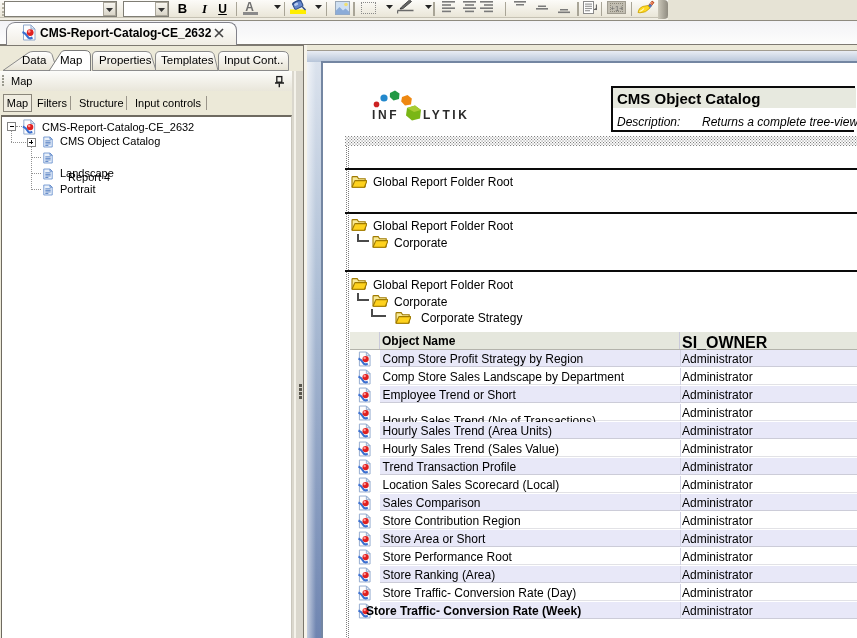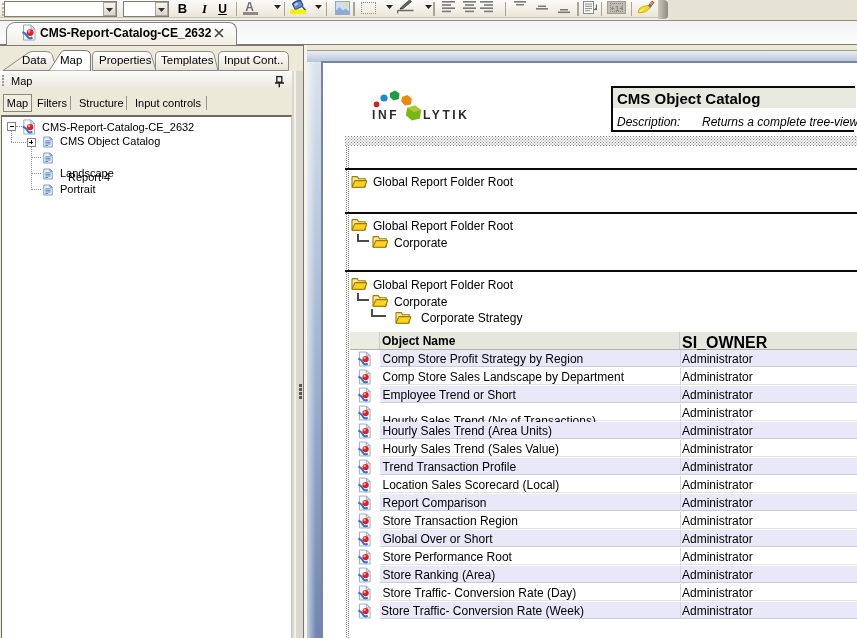--- a/index.html
+++ b/index.html
@@ -416,7 +416,7 @@
   </svg>
 <div class="abs" style="left:380px;top:494px;width:477px;height:17px;background:#e8e8f8;border-bottom:1px solid #ccccd8;"></div>
 <div class="abs" style="left:679.5px;top:494px;width:1px;height:17px;background:#d4d4e4;"></div>
-<div class="abs rowtxt" style="left:382.5px;top:496px;">Report Comparison</div>
+<div class="abs rowtxt" style="left:382.5px;top:496px;">Sales Comparison</div>
 <div class="abs rowtxt" style="left:682px;top:496px;">Administrator</div>
 <svg class="abs" style="left:358px;top:513px" width="13" height="16">
     <use href="#rpticon"></use>

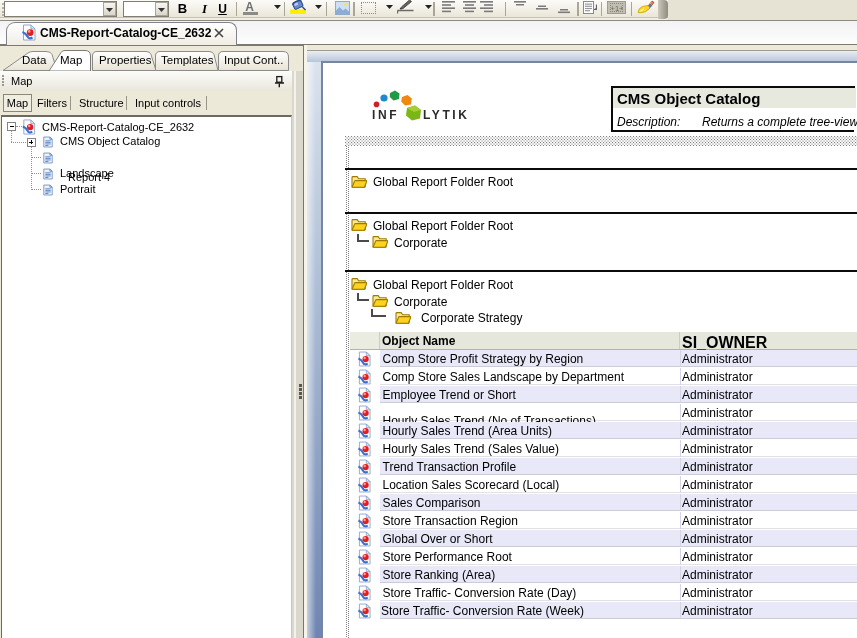--- a/index.html
+++ b/index.html
@@ -423,7 +423,7 @@
   </svg>
 <div class="abs" style="left:380px;top:512px;width:477px;height:17px;background:#ffffff;border-bottom:1px solid #e2e2e6;"></div>
 <div class="abs" style="left:679.5px;top:512px;width:1px;height:17px;background:#d4d4e4;"></div>
-<div class="abs rowtxt" style="left:382.5px;top:514px;">Store Transaction Region</div>
+<div class="abs rowtxt" style="left:382.5px;top:514px;">Store Contribution Region</div>
 <div class="abs rowtxt" style="left:682px;top:514px;">Administrator</div>
 <svg class="abs" style="left:358px;top:531px" width="13" height="16">
     <use href="#rpticon"></use>

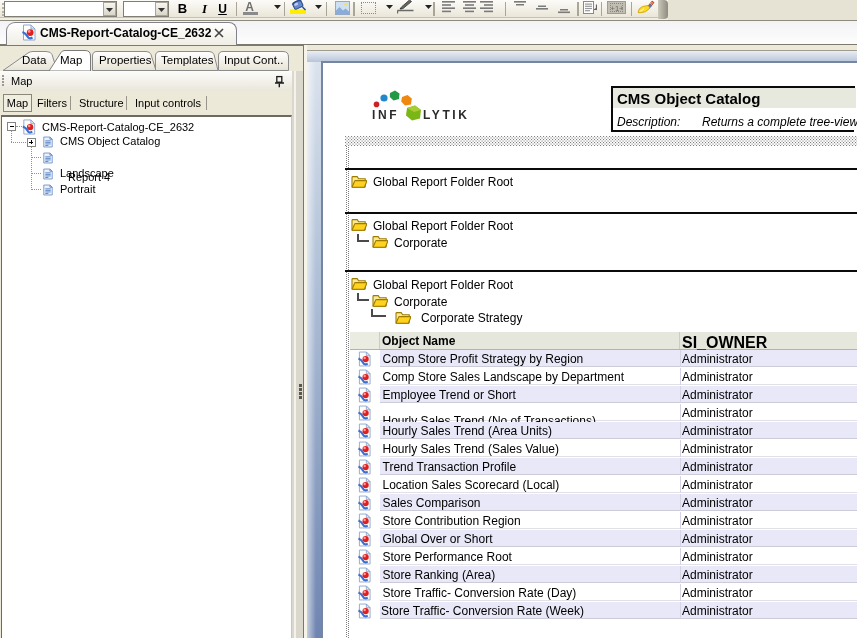--- a/index.html
+++ b/index.html
@@ -430,7 +430,7 @@
   </svg>
 <div class="abs" style="left:380px;top:530px;width:477px;height:17px;background:#e8e8f8;border-bottom:1px solid #ccccd8;"></div>
 <div class="abs" style="left:679.5px;top:530px;width:1px;height:17px;background:#d4d4e4;"></div>
-<div class="abs rowtxt" style="left:382.5px;top:532px;">Global Over or Short</div>
+<div class="abs rowtxt" style="left:382.5px;top:532px;">Store Area or Short</div>
 <div class="abs rowtxt" style="left:682px;top:532px;">Administrator</div>
 <svg class="abs" style="left:358px;top:549px" width="13" height="16">
     <use href="#rpticon"></use>

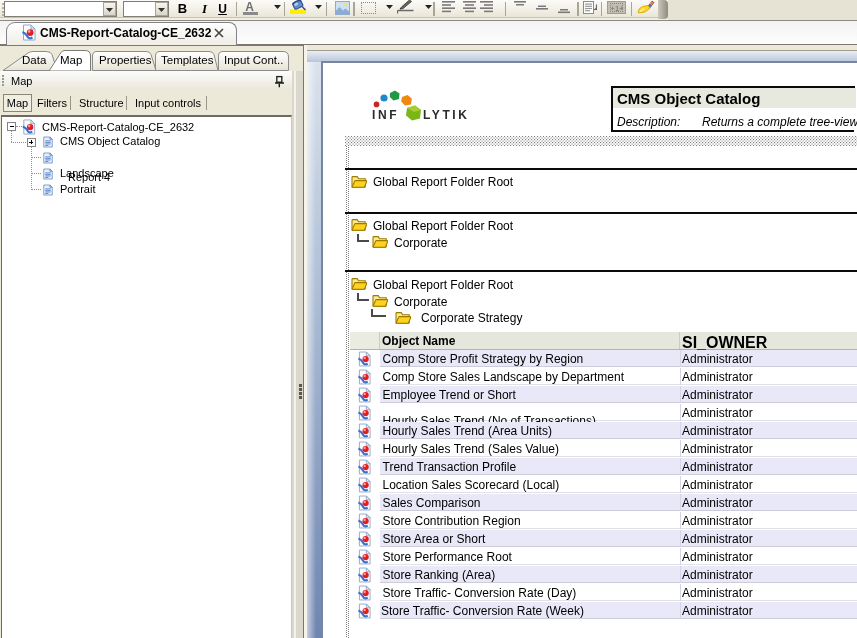--- a/index.html
+++ b/index.html
@@ -458,7 +458,7 @@
   </svg>
 <div class="abs" style="left:380px;top:602px;width:477px;height:17px;background:#e8e8f8;border-bottom:1px solid #ccccd8;"></div>
 <div class="abs" style="left:679.5px;top:602px;width:1px;height:17px;background:#d4d4e4;"></div>
-<div class="abs rowtxt" style="left:381px;top:604px;">Store Traffic- Conversion Rate (Week)</div>
+<div class="abs rowtxt" style="left:366px;top:604px;font-weight:bold;">Store Traffic- Conversion Rate (Week)</div>
 <div class="abs rowtxt" style="left:682px;top:604px;">Administrator</div>
 
 <div class="abs dotv" style="left:11px;top:131px;height:11px;"></div>

